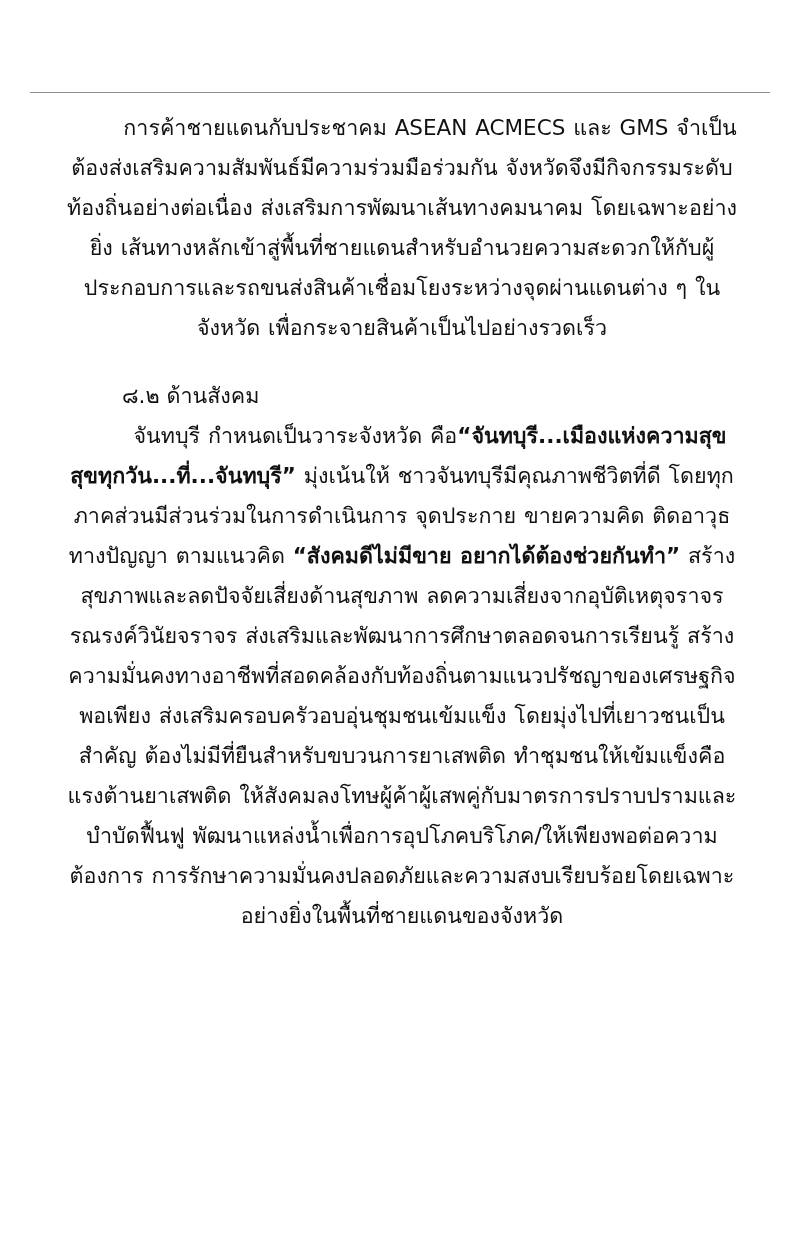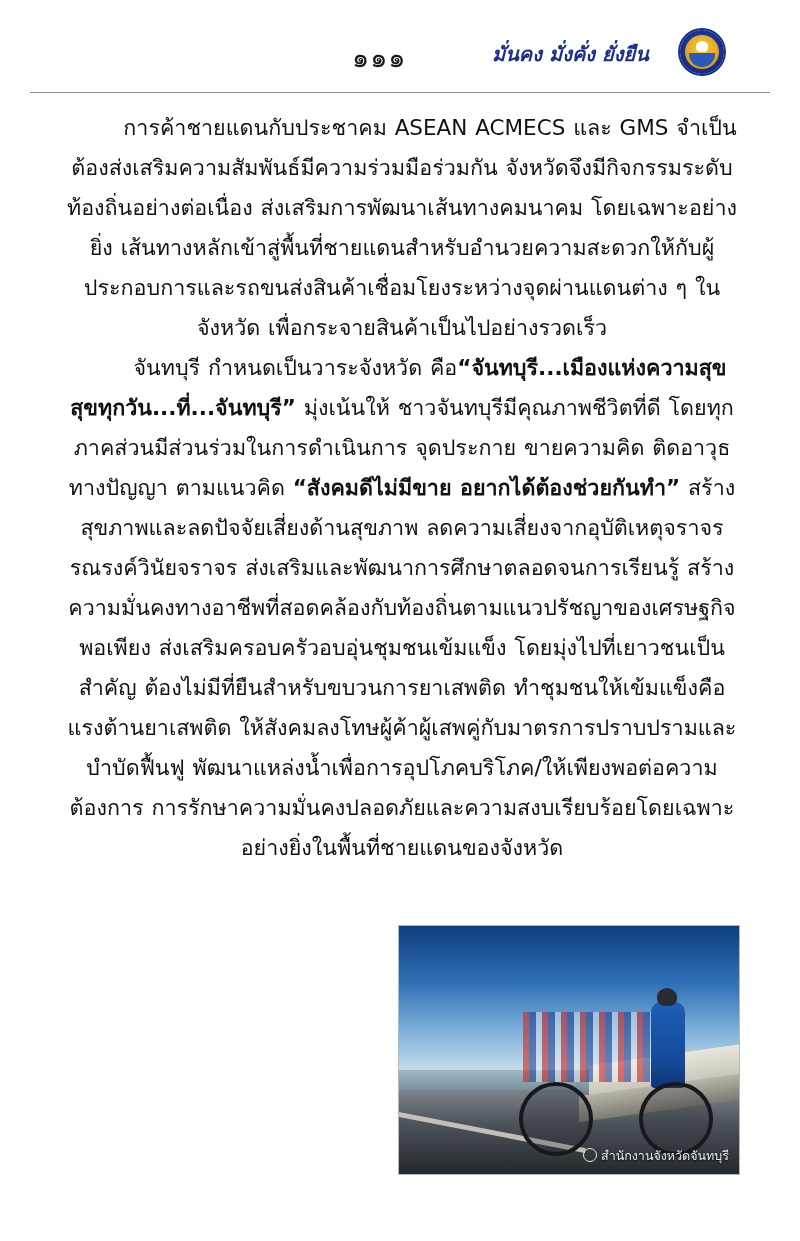--- a/index.html
+++ b/index.html
@@ -251,13 +251,6 @@
 
 <div class="page">
 
-  <div class="header">
-    <div class="page-number">๑๑๑</div>
-    <div class="header-motto">มั่นคง มั่งคั่ง ยั่งยืน</div>
-    <div class="header-seal">
-      <div class="inner"></div>
-    </div>
-  </div>
   <div class="header-rule"></div>
 
   <div class="content">

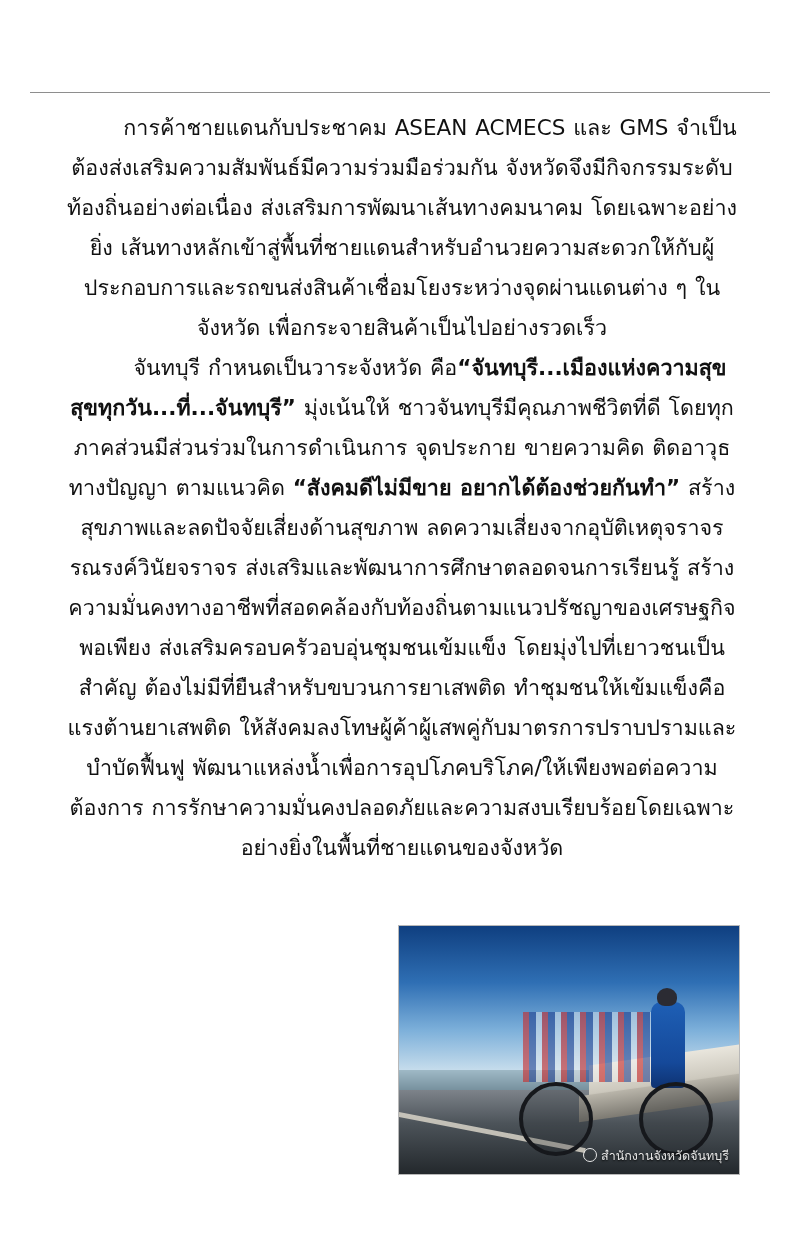--- a/index.html
+++ b/index.html
@@ -257,6 +257,7 @@
 
     <p class="para"><span class="indent"></span><span>การค้าชายแดนกับประชาคม ASEAN ACMECS และ GMS จำเป็นต้องส่งเสริมความสัมพันธ์มีความร่วมมือร่วมกัน  จังหวัดจึงมีกิจกรรมระดับท้องถิ่นอย่างต่อเนื่อง  ส่งเสริมการพัฒนาเส้นทางคมนาคม  โดยเฉพาะอย่างยิ่ง  เส้นทางหลักเข้าสู่พื้นที่ชายแดนสำหรับอำนวยความสะดวกให้กับผู้ประกอบการและรถขนส่งสินค้าเชื่อมโยงระหว่างจุดผ่านแดนต่าง ๆ ในจังหวัด เพื่อกระจายสินค้าเป็นไปอย่างรวดเร็ว</span></p>
 
+    <p class="section-head"><span class="num">๘.๒</span> <span>ด้านสังคม</span></p>
 
     <p class="para"><span class="indent"></span><span>จันทบุรี กำหนดเป็นวาระจังหวัด คือ</span><span class="bold">“จันทบุรี...เมืองแห่งความสุข สุขทุกวัน...ที่...จันทบุรี”</span><span> มุ่งเน้นให้ ชาวจันทบุรีมีคุณภาพชีวิตที่ดี โดยทุกภาคส่วนมีส่วนร่วมในการดำเนินการ จุดประกาย ขายความคิด ติดอาวุธทางปัญญา ตามแนวคิด </span><span class="bold">“สังคมดีไม่มีขาย อยากได้ต้องช่วยกันทำ”</span><span> สร้างสุขภาพและลดปัจจัยเสี่ยงด้านสุขภาพ ลดความเสี่ยงจากอุบัติเหตุจราจร รณรงค์วินัยจราจร ส่งเสริมและพัฒนาการศึกษาตลอดจนการเรียนรู้  สร้างความมั่นคงทางอาชีพที่สอดคล้องกับท้องถิ่นตามแนวปรัชญาของเศรษฐกิจพอเพียง  ส่งเสริมครอบครัวอบอุ่นชุมชนเข้มแข็ง โดยมุ่งไปที่เยาวชนเป็นสำคัญ  ต้องไม่มีที่ยืนสำหรับขบวนการยาเสพติด ทำชุมชนให้เข้มแข็งคือแรงต้านยาเสพติด ให้สังคมลงโทษผู้ค้าผู้เสพคู่กับมาตรการปราบปรามและบำบัดฟื้นฟู   พัฒนาแหล่งน้ำเพื่อการอุปโภคบริโภค/ให้เพียงพอต่อความต้องการ การรักษาความมั่นคงปลอดภัยและความสงบเรียบร้อยโดยเฉพาะอย่างยิ่งในพื้นที่ชายแดนของจังหวัด</span></p>
 

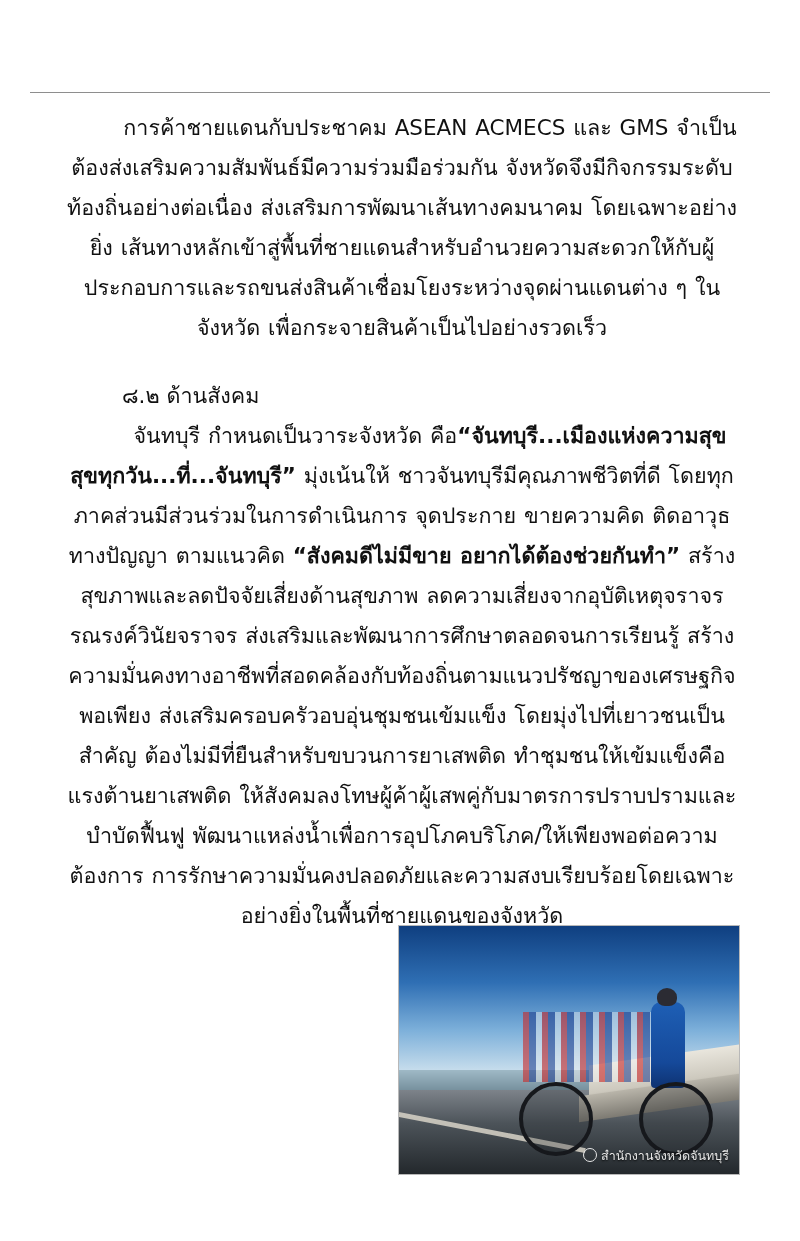--- a/index.html
+++ b/index.html
@@ -263,22 +263,6 @@
 
   </div>
 
-  <div class="photo">
-    <div class="sky"></div>
-    <div class="sea"></div>
-    <div class="road"></div>
-    <div class="road-line"></div>
-    <div class="barrier"></div>
-    <div class="barrier2"></div>
-    <div class="crowd"></div>
-    <div class="rider"></div>
-    <div class="rider-head"></div>
-    <div class="bike">
-      <div class="wheel w1"></div>
-      <div class="wheel w2"></div>
-    </div>
-    <div class="credit"><span class="credit-mark"></span><span>สำนักงานจังหวัดจันทบุรี</span></div>
-  </div>
 
 </div>
 

